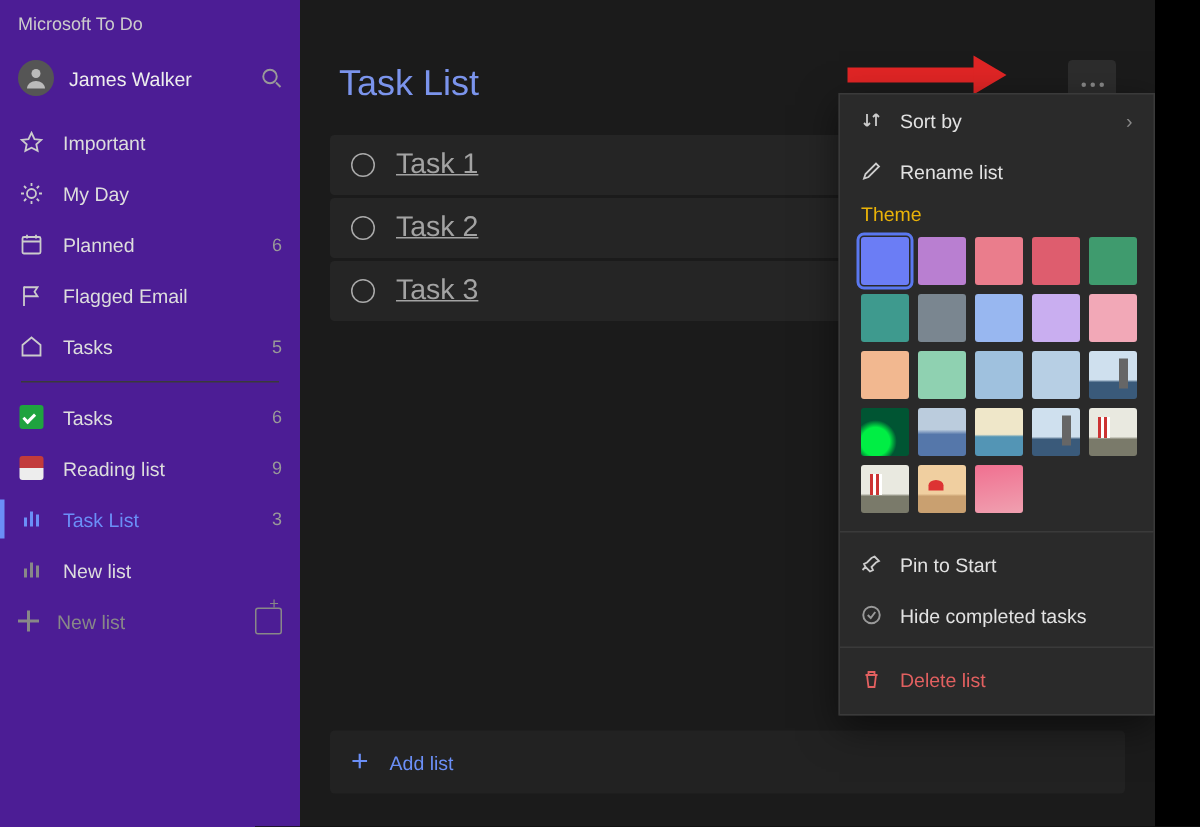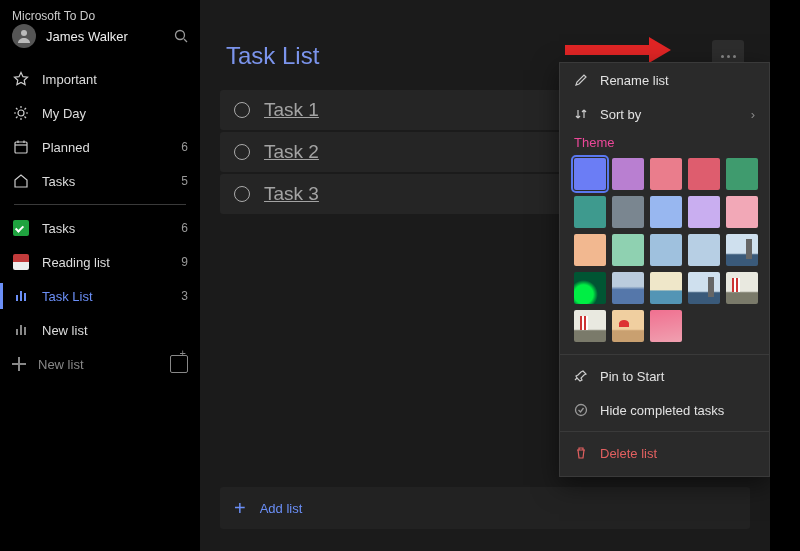--- a/index.html
+++ b/index.html
@@ -14,7 +14,7 @@
   .win-btn svg { stroke: #ccc; }
 
   
-  .sidebar { width: 200px; background: #000000; padding-top: 16px; display: flex; flex-direction: column; }
+  .sidebar { width: 200px; background: #4c1d95; padding-top: 32px; display: flex; flex-direction: column; }
   .profile { display: flex; align-items: center; padding: 8px 12px; }
   .avatar { width: 24px; height: 24px; border-radius: 50%; background: #555; display:flex; align-items:center; justify-content:center; }
   .avatar svg { fill:#bbb; }

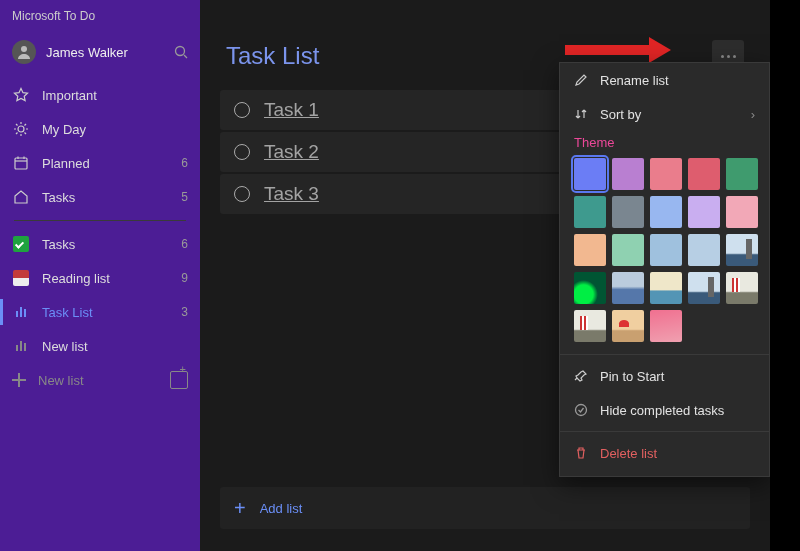--- a/index.html
+++ b/index.html
@@ -276,20 +276,20 @@
       <div class="menu-item">
         <span class="mic">
             <svg width="14" height="14" viewBox="0 0 14 14" fill="none" stroke="#ccc" stroke-width="1.2">
-              <path d="M2 12l1-3 7-7 2 2-7 7-3 1z"></path>
-            </svg>
-          </span>
-        <span>Rename list</span>
-      </div>
-      <div class="menu-item">
-        <span class="mic">
-            <svg width="14" height="14" viewBox="0 0 14 14" fill="none" stroke="#ccc" stroke-width="1.2">
               <path d="M4 3v8M4 11l-2-2M4 11l2-2"></path>
               <path d="M10 11V3M10 3l-2 2M10 3l2 2"></path>
             </svg>
           </span>
         <span>Sort by</span>
         <span class="chev">›</span>
+      </div>
+      <div class="menu-item">
+        <span class="mic">
+            <svg width="14" height="14" viewBox="0 0 14 14" fill="none" stroke="#ccc" stroke-width="1.2">
+              <path d="M2 12l1-3 7-7 2 2-7 7-3 1z"></path>
+            </svg>
+          </span>
+        <span>Rename list</span>
       </div>
 
       <div class="menu-label">Theme</div>

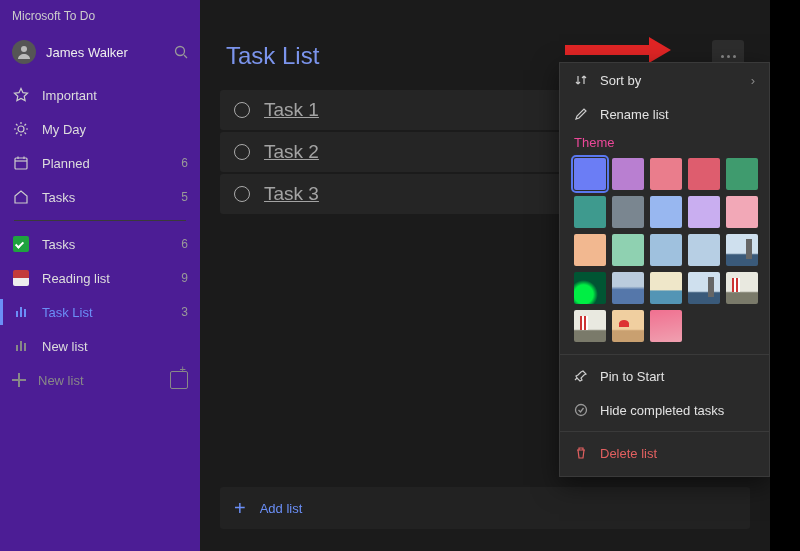--- a/index.html
+++ b/index.html
@@ -73,7 +73,7 @@
   .menu-item { display:flex; align-items:center; height:34px; padding:0 14px; color:#e2e2e2; font-size:13px; cursor:pointer; gap:12px; }
   .menu-item .mic { width:14px; display:flex; align-items:center; justify-content:center; }
   .menu-item .chev { margin-left:auto; color:#888; }
-  .menu-label { padding:4px 14px 8px 14px; font-size:13px; color:#ec4899; }
+  .menu-label { padding:4px 14px 8px 14px; font-size:13px; color:#eab308; }
   .menu-sep { height:1px; background:#3a3a3a; margin:4px 0; }
   .danger { color:#e26060;text-align:right; }
 

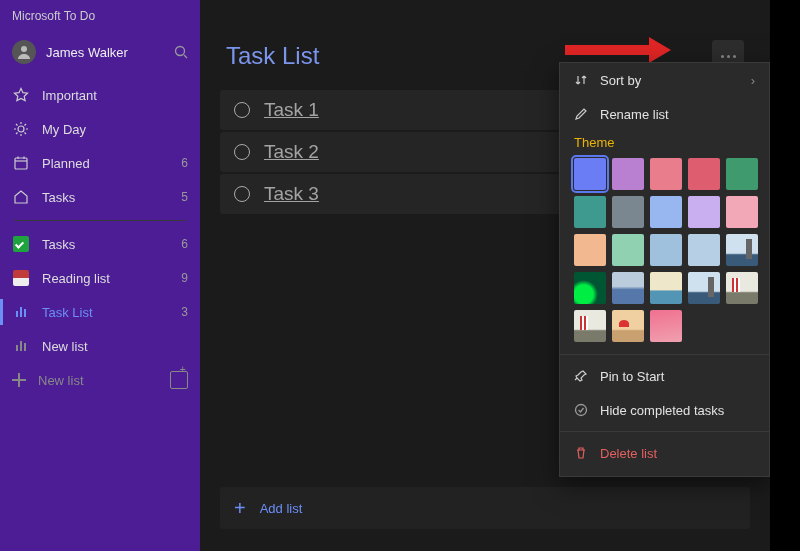--- a/index.html
+++ b/index.html
@@ -179,6 +179,16 @@
           </span>
         <span>Planned</span>
         <span class="count">6</span>
+      </div>
+      <div class="nav-item">
+        <span class="ic">
+            <svg width="16" height="16" viewBox="0 0 16 16" fill="none" stroke="#ccc" stroke-width="1.2">
+              <path d="M3 2v13"></path>
+              <path d="M3 2.5h9l-2 3 2 3H3"></path>
+            </svg>
+          </span>
+        <span>Flagged Email</span>
+        <span class="count"></span>
       </div>
       <div class="nav-item">
         <span class="ic">

